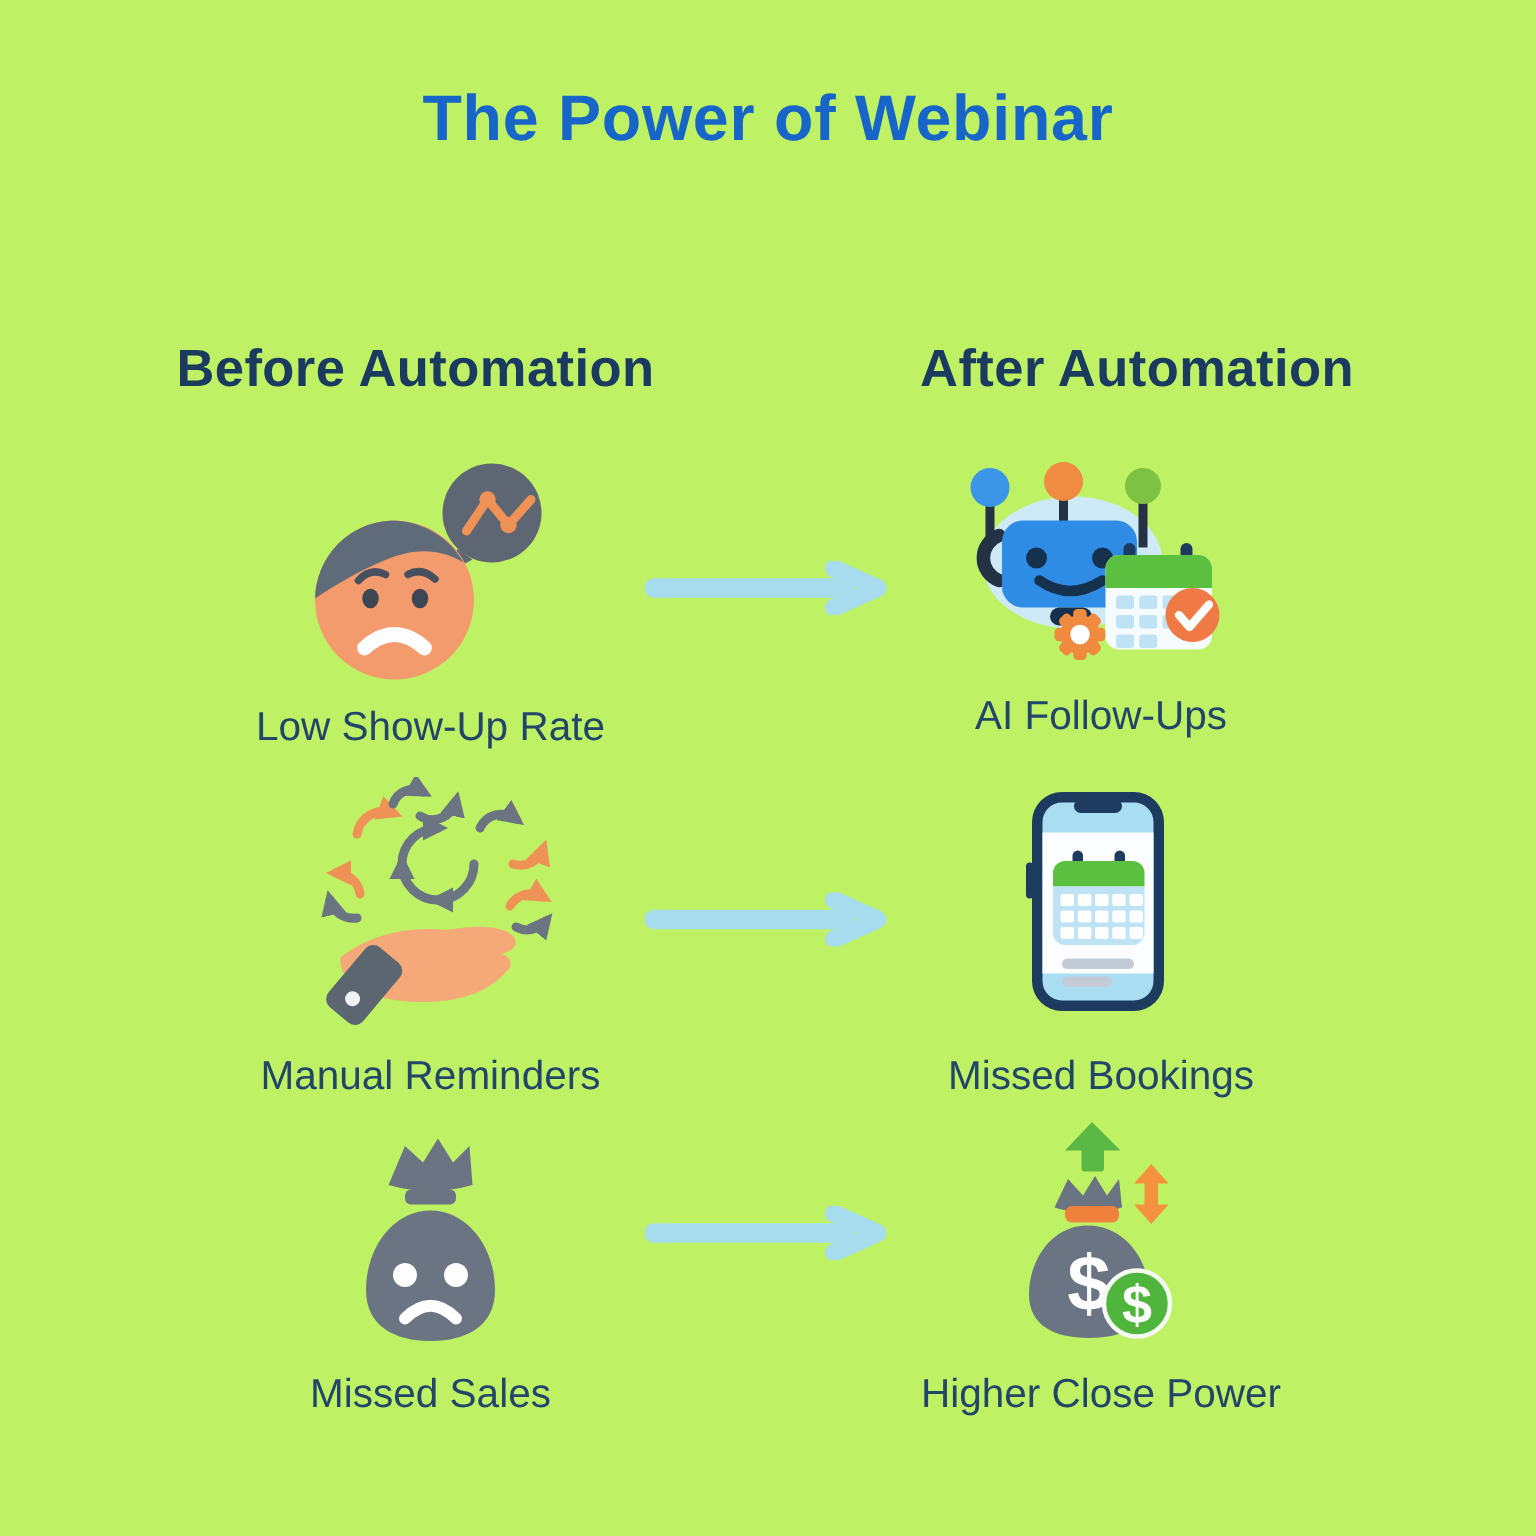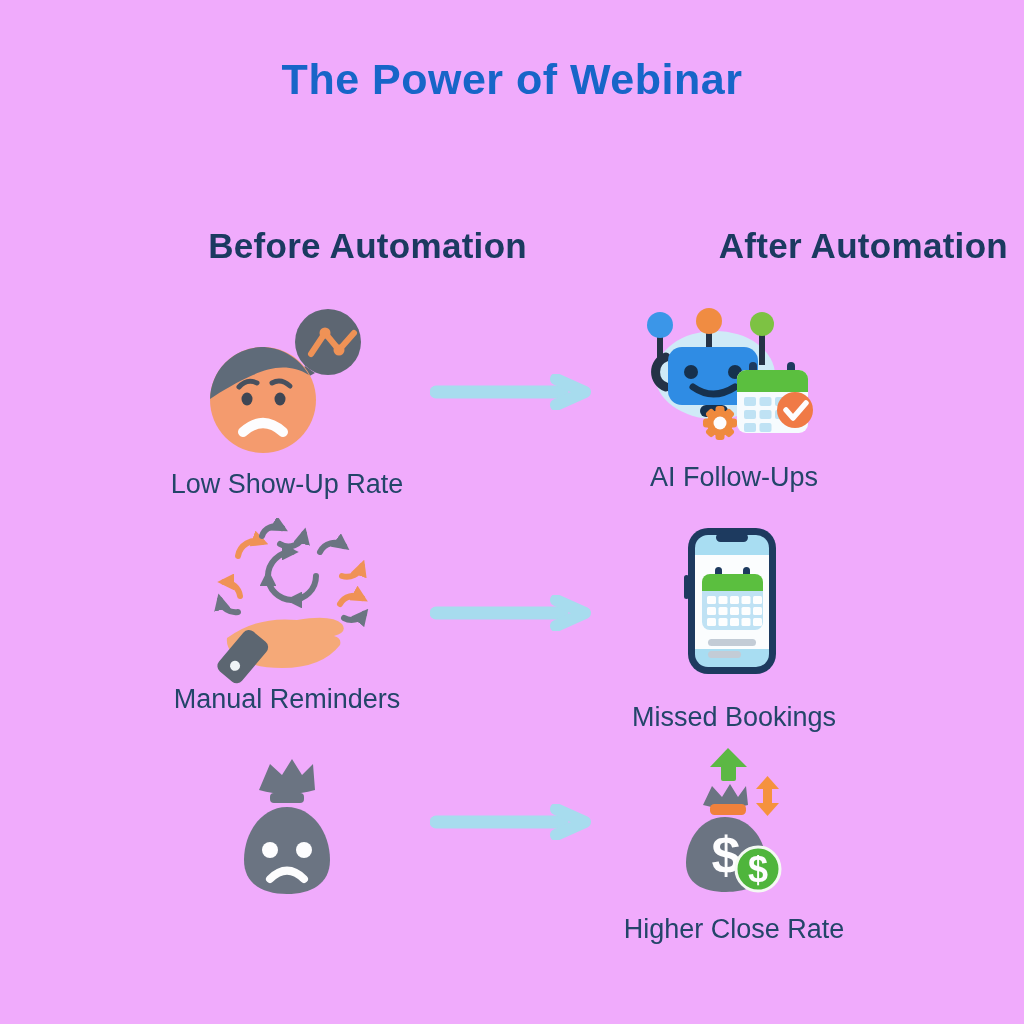--- a/index.html
+++ b/index.html
@@ -5,7 +5,7 @@
   html,body{margin:0;padding:0;background:#fdfdfd;}
   .canvas{
     position:relative;width:1024px;height:1024px;margin:0 auto;
-    background:#f0abfc;overflow:hidden;
+    background:#bef264;overflow:hidden;
     font-family:"Liberation Sans",sans-serif;
   }
   .title{

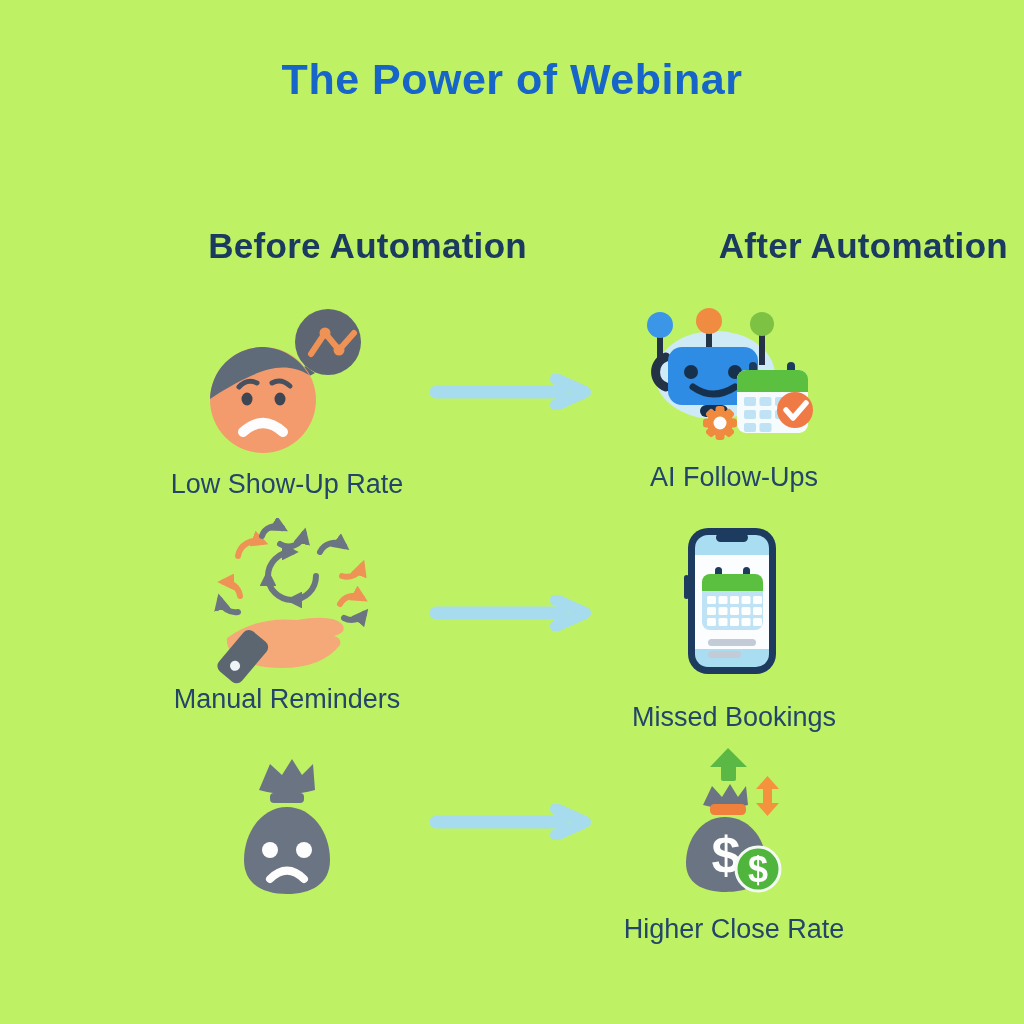--- a/index.html
+++ b/index.html
@@ -13,7 +13,7 @@
     color:#1765c8;font-weight:700;font-size:43px;line-height:54px;letter-spacing:0.5px;
   }
   .col-header{
-    position:absolute;top:226px;width:500px;text-align:right;
+    position:absolute;top:226px;width:500px;text-align:center;
     color:#1b3a60;font-weight:700;font-size:35px;letter-spacing:0.3px;
   }
   .col-header.before{left:27px}

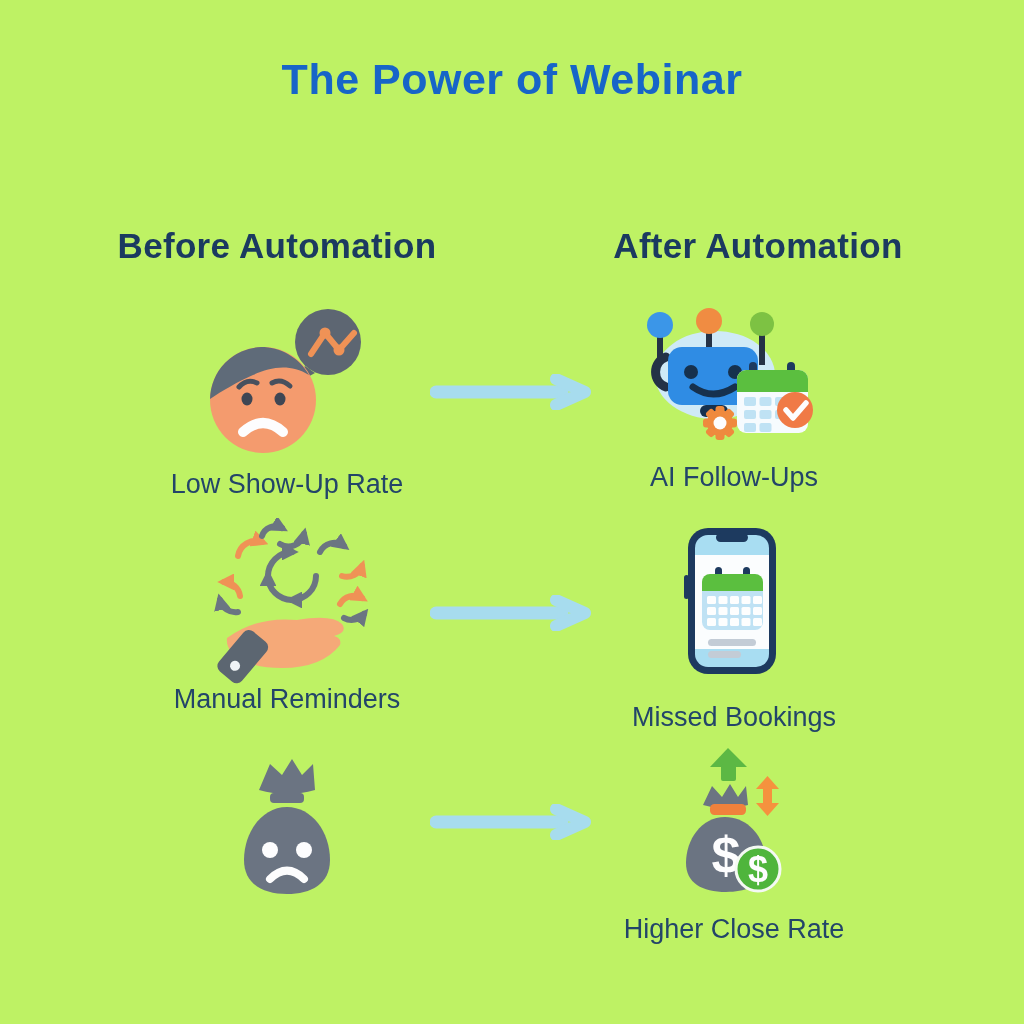--- a/index.html
+++ b/index.html
@@ -199,7 +199,7 @@
     </svg>
   </div>
 
-  <div class="item-label before" style="top:684px">Manual Reminders</div>
+  <div class="item-label before" style="top:702px">Manual Reminders</div>
   <div class="item-label after" style="top:702px">Missed Bookings</div>
 
   <div class="icon-box" style="left:222px;top:752px;width:140px;height:155px">

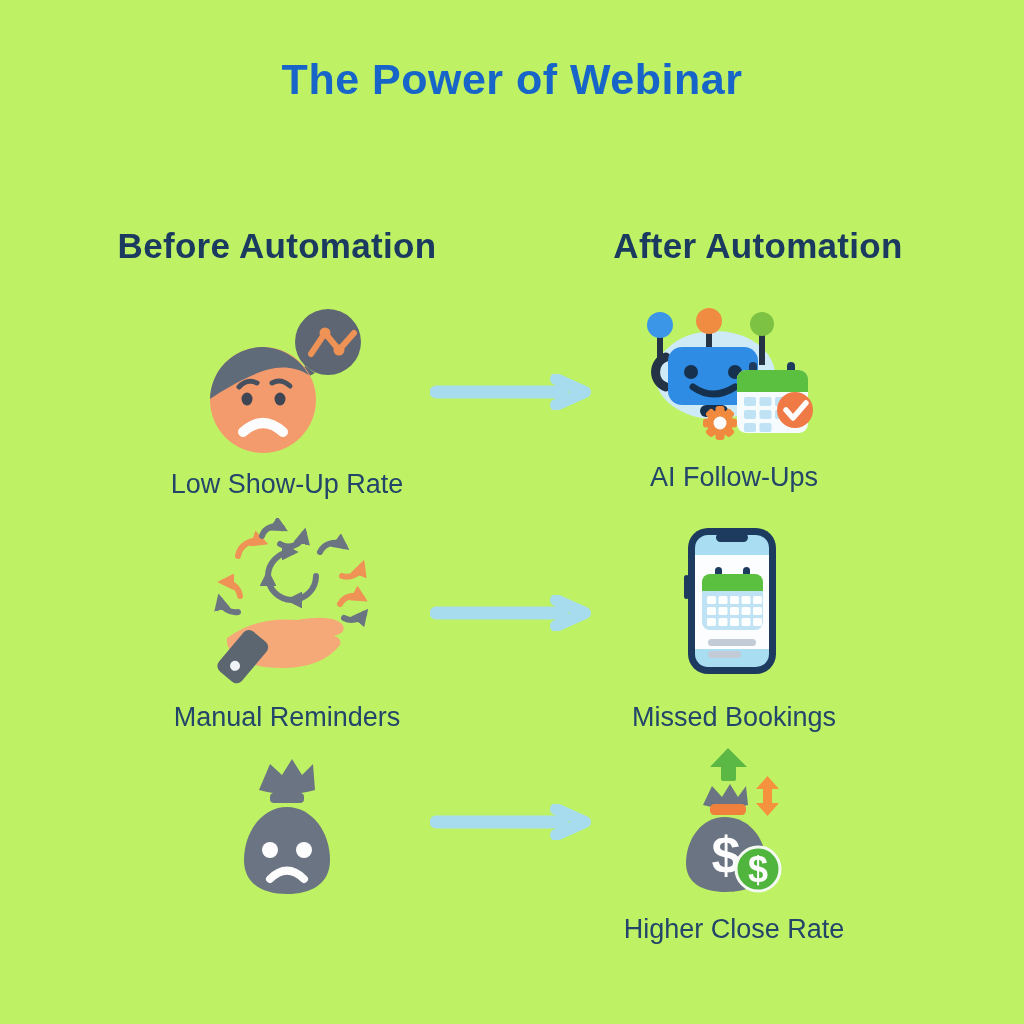--- a/index.html
+++ b/index.html
@@ -246,6 +246,7 @@
     </svg>
   </div>
 
+  <div class="item-label before" style="top:914px">Missed Sales</div>
   <div class="item-label after" style="top:914px">Higher Close Rate</div>
 
 </div>

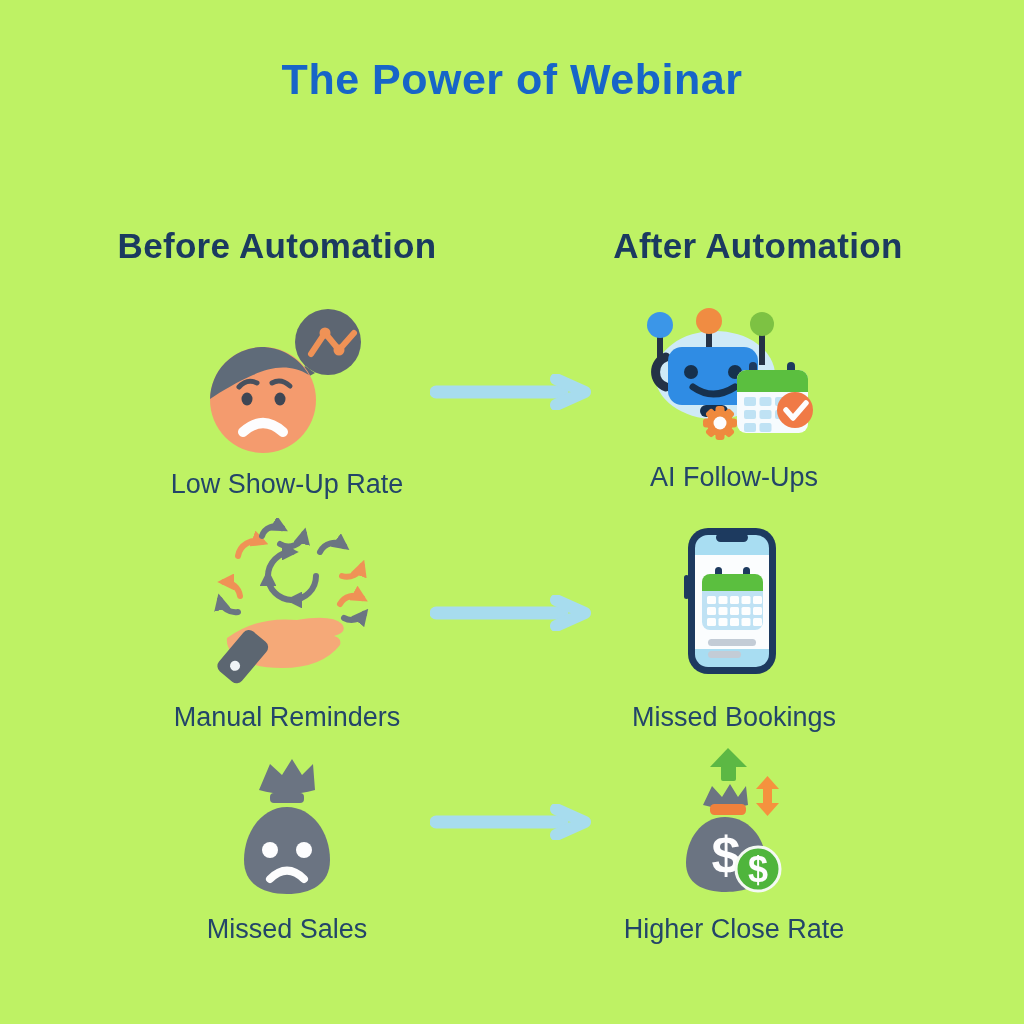--- a/index.html
+++ b/index.html
@@ -247,7 +247,7 @@
   </div>
 
   <div class="item-label before" style="top:914px">Missed Sales</div>
-  <div class="item-label after" style="top:914px">Higher Close Rate</div>
+  <div class="item-label after" style="top:914px">Higher Close Power</div>
 
 </div>
 

